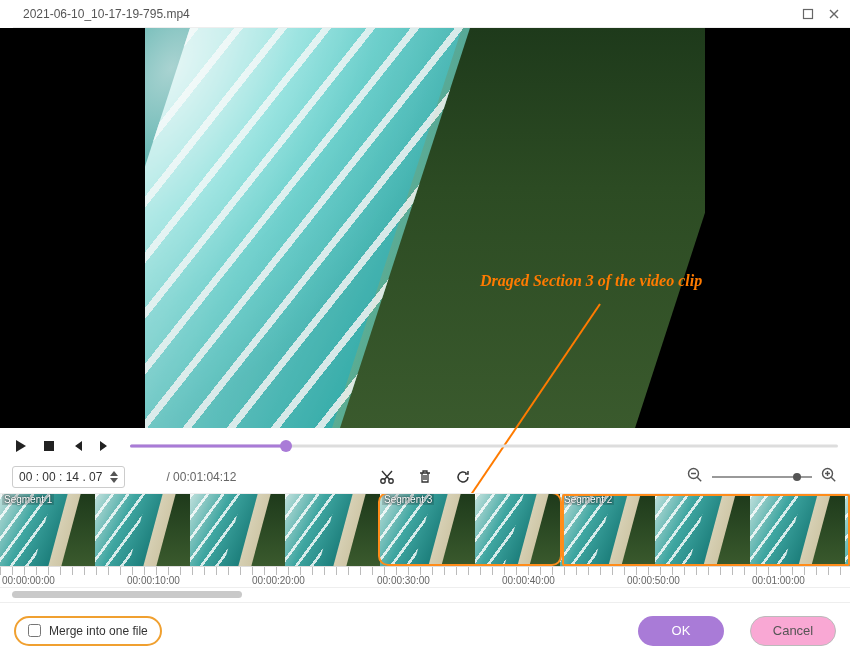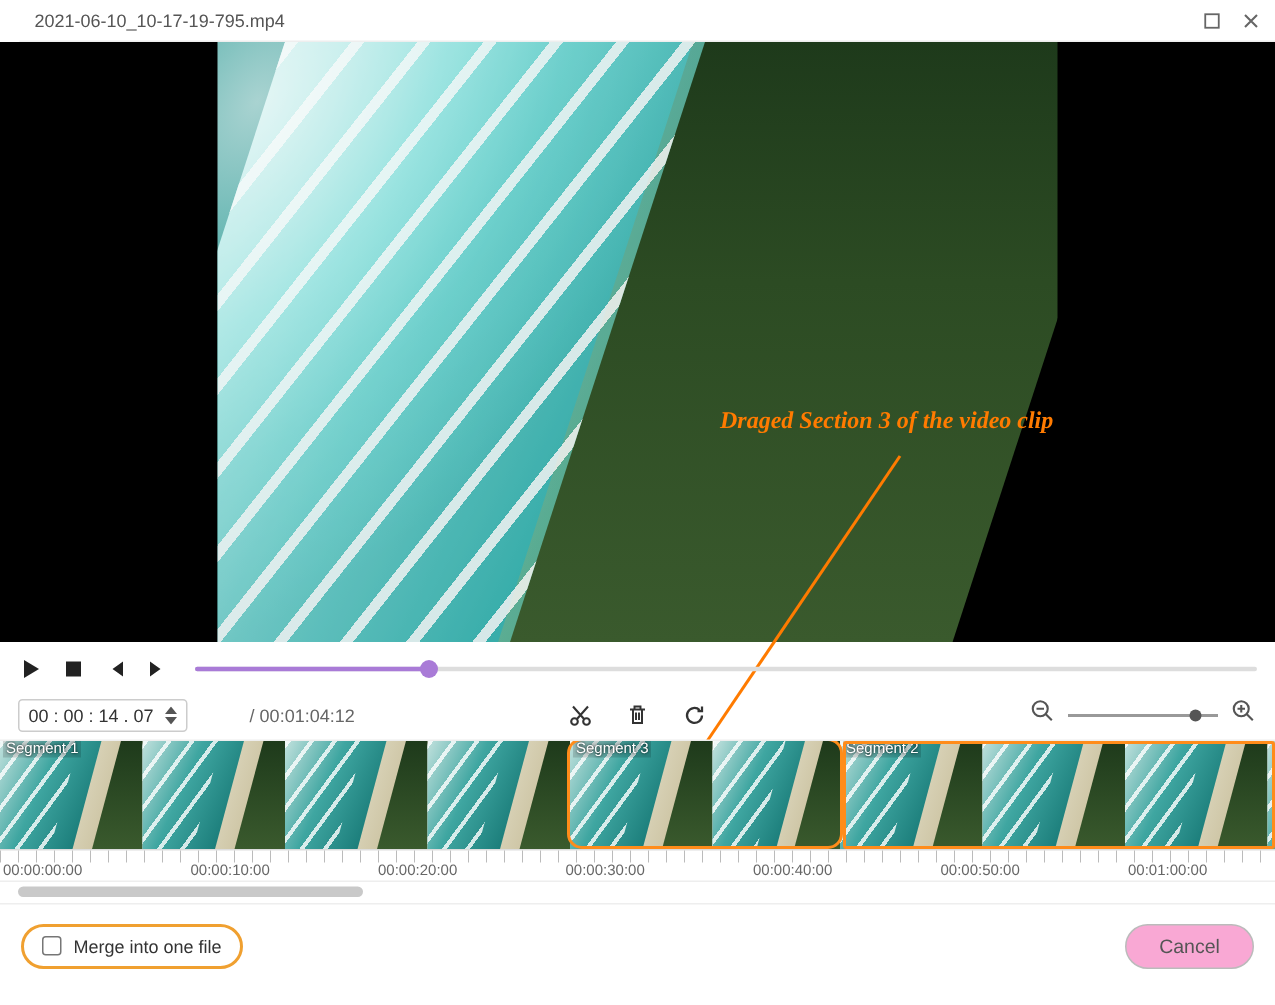--- a/index.html
+++ b/index.html
@@ -334,6 +334,7 @@
     <span>Merge into one file</span>
   </label>
   <div class="spacer"></div>
+  <button class="btn btn-ok">OK</button>
   <button class="btn btn-cancel">Cancel</button>
 </div>
 

